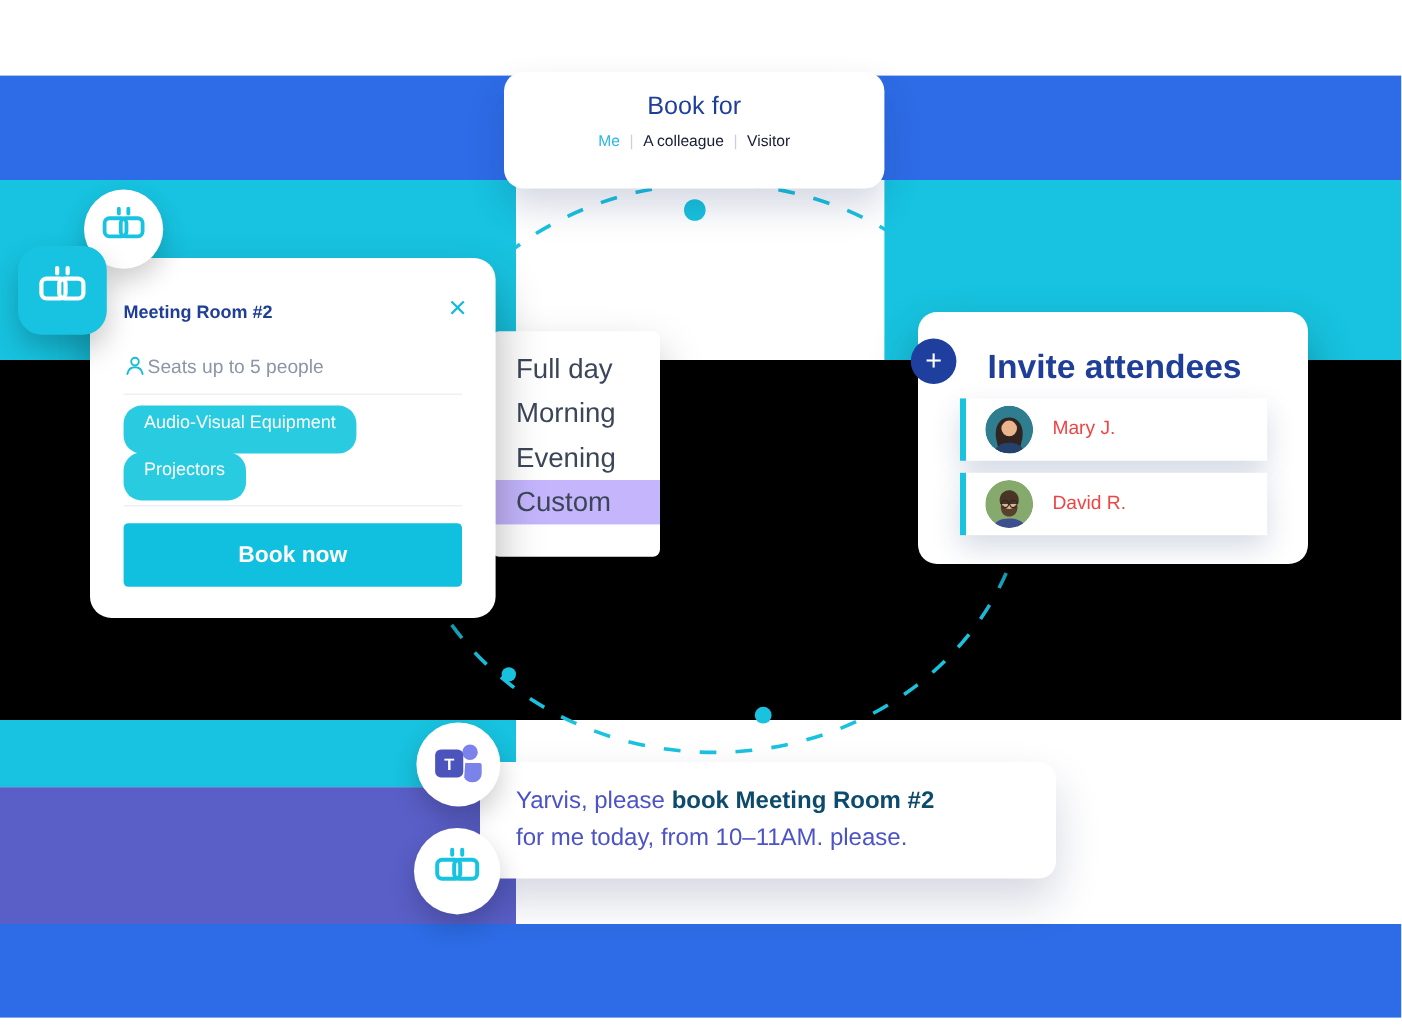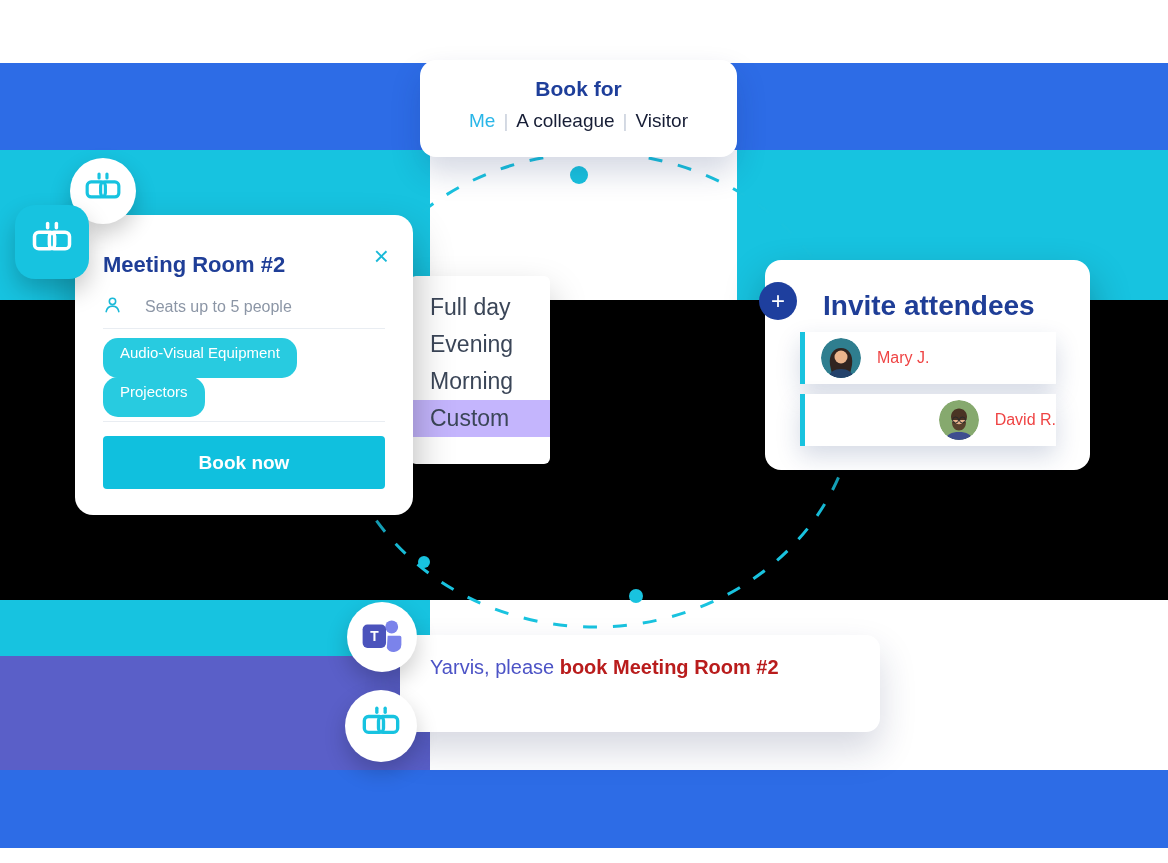--- a/index.html
+++ b/index.html
@@ -24,7 +24,7 @@
   
   .book-for-card { left: 420px; top: 60px; width: 317px; height: 97px; border-radius: 16px;
                    box-shadow: 0 15px 30px rgba(15,40,100,.18); z-index: 2; text-align: center; }
-  .book-for-title { margin-top: 17px; font-size: 21px; font-weight: bold; color: #1e3e9a; }
+  .book-for-title { margin-top: 17px; font-size: 21px; font-weight: normal; color: #1e3e9a; }
   .book-for-options { margin-top: 9px; font-size: 19px; color: #161d35; }
   .opt-active { color: #29b6e8; }
   .opt-sep { color: #c9d0dc; margin: 0 8px; }

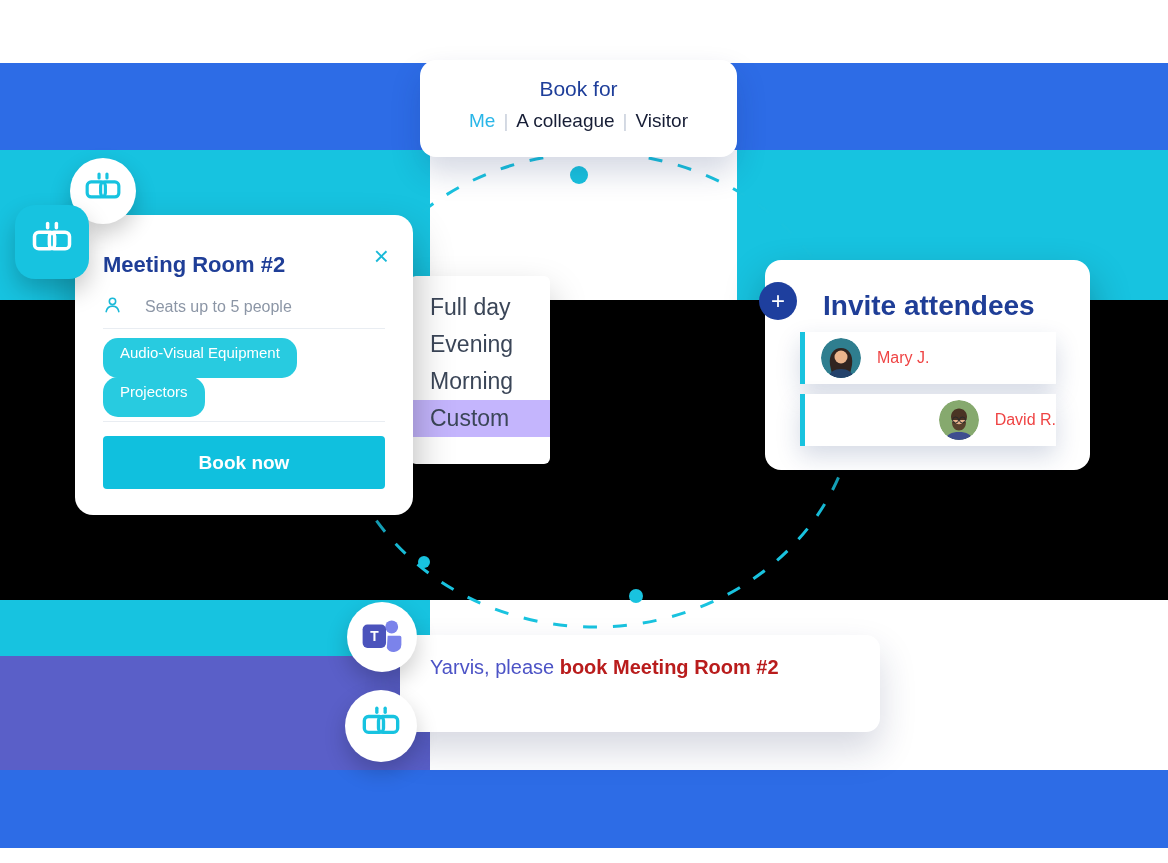--- a/index.html
+++ b/index.html
@@ -25,7 +25,7 @@
   .book-for-card { left: 420px; top: 60px; width: 317px; height: 97px; border-radius: 16px;
                    box-shadow: 0 15px 30px rgba(15,40,100,.18); z-index: 2; text-align: center; }
   .book-for-title { margin-top: 17px; font-size: 21px; font-weight: normal; color: #1e3e9a; }
-  .book-for-options { margin-top: 9px; font-size: 19px; color: #161d35; }
+  .book-for-options { margin-top: 9px; font-size: 13px; color: #161d35; }
   .opt-active { color: #29b6e8; }
   .opt-sep { color: #c9d0dc; margin: 0 8px; }
 

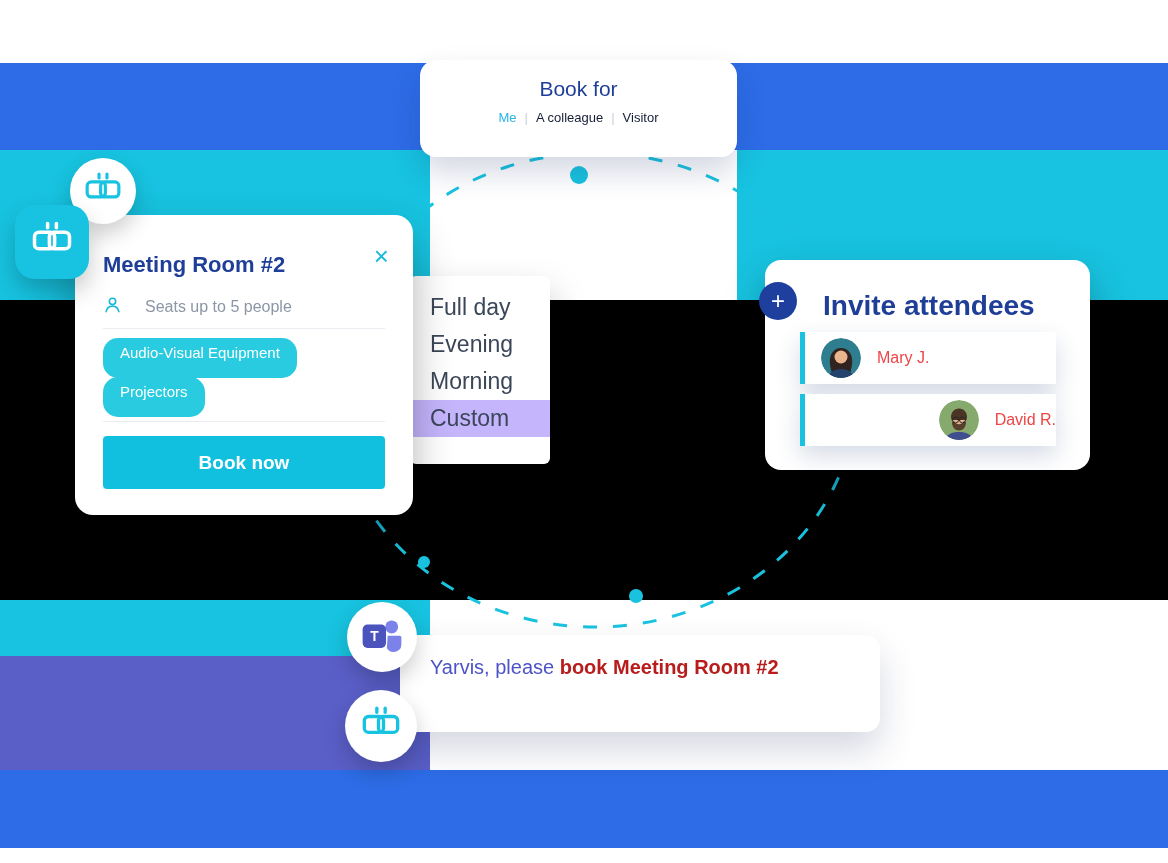--- a/index.html
+++ b/index.html
@@ -32,7 +32,7 @@
   
   .room-card { left: 75px; top: 215px; width: 338px; height: 300px; border-radius: 18px;
                box-shadow: 0 20px 40px rgba(0,0,0,.3); z-index: 3; }
-  .room-title { position: absolute; left: 28px; top: 37px; font-size: 22px; font-weight: bold; color: #1f3e97; }
+  .room-title { position: absolute; left: 28px; top: 37px; font-size: 15px; font-weight: bold; color: #1f3e97; }
   .room-close { position: absolute; right: 24px; top: 28px; font-size: 26px; color: #19b9d8;
                 background: none; border: none; line-height: 1; cursor: pointer; font-family: inherit; }
   .room-seats { position: absolute; left: 28px; top: 80px; display: flex; align-items: center; gap: 23px;

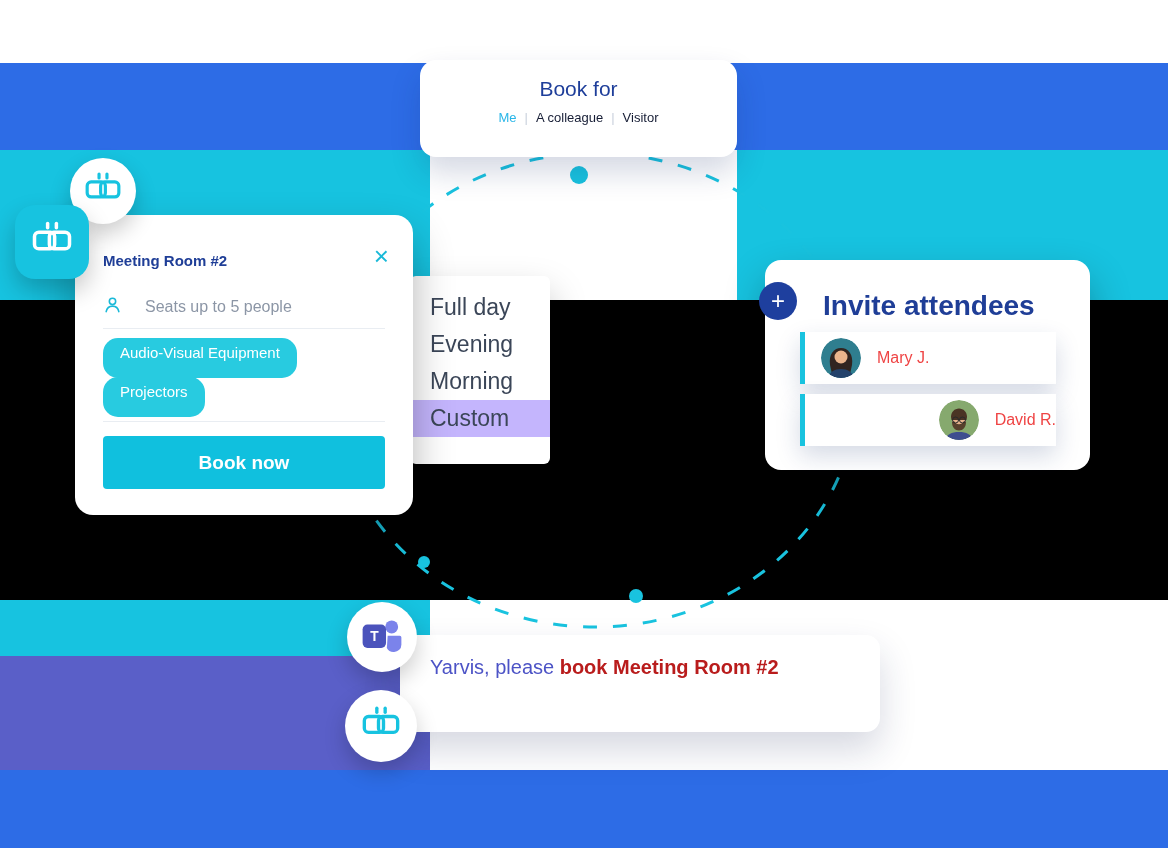--- a/index.html
+++ b/index.html
@@ -35,7 +35,7 @@
   .room-title { position: absolute; left: 28px; top: 37px; font-size: 15px; font-weight: bold; color: #1f3e97; }
   .room-close { position: absolute; right: 24px; top: 28px; font-size: 26px; color: #19b9d8;
                 background: none; border: none; line-height: 1; cursor: pointer; font-family: inherit; }
-  .room-seats { position: absolute; left: 28px; top: 80px; display: flex; align-items: center; gap: 23px;
+  .room-seats { position: absolute; left: 28px; top: 80px; display: flex; align-items: center; gap: 1px;
                 font-size: 16px; color: #8c96a6; }
   .room-div { position: absolute; left: 28px; right: 28px; border-top: 1px solid #e9edf2; }
   .room-div1 { top: 113px; } .room-div2 { top: 206px; }

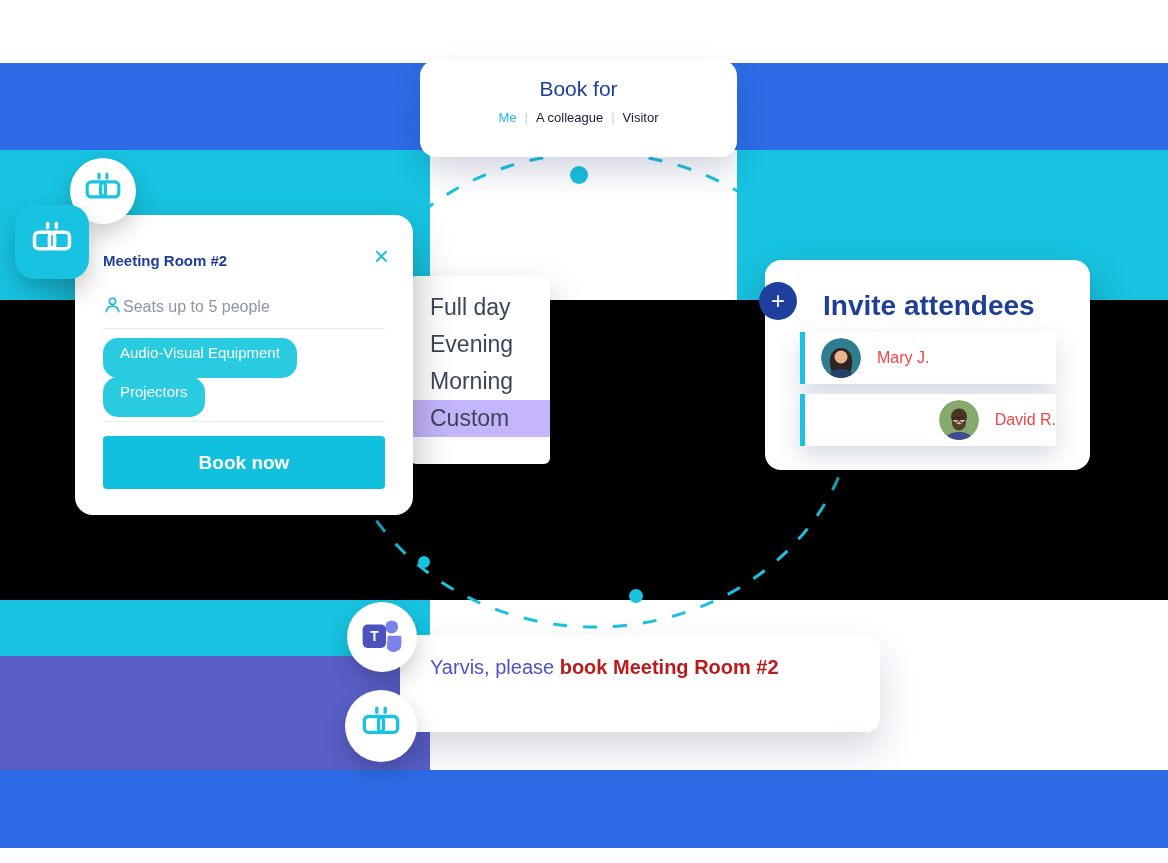--- a/index.html
+++ b/index.html
@@ -136,8 +136,8 @@
 
   <div class="card duration-card">
     <div class="duration-item">Full day</div>
+    <div class="duration-item">Morning</div>
     <div class="duration-item">Evening</div>
-    <div class="duration-item">Morning</div>
     <div class="duration-item selected">Custom</div>
   </div>
 

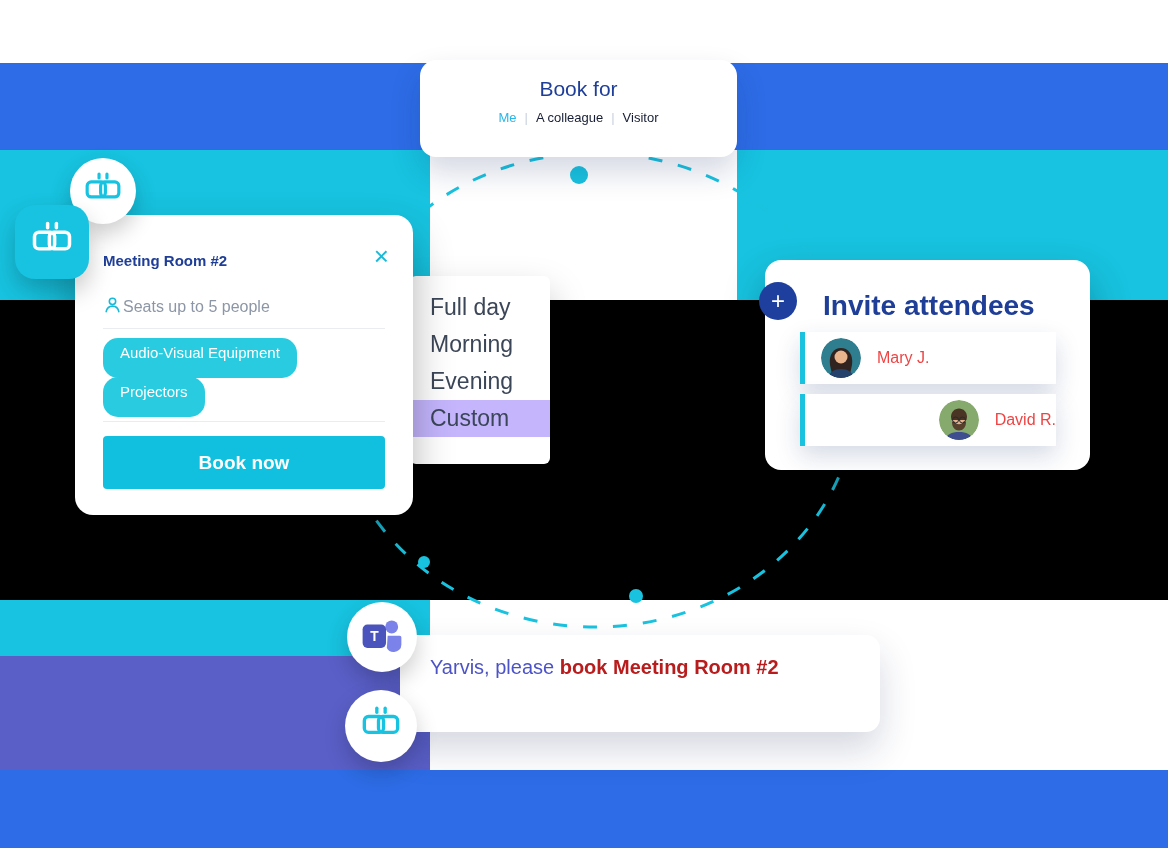--- a/index.html
+++ b/index.html
@@ -64,7 +64,7 @@
                   box-shadow: 0 10px 24px rgba(24,50,110,.18); display: flex; align-items: center;
                   gap: 16px; padding-left: 21px; cursor: pointer; }
   .attendee-row::before { content: ""; position: absolute; left: 0; top: 0; bottom: 0; width: 5px; background: #19c3df; }
-  .attendee-row1 { top: 72px; } .attendee-row2 { top: 134px; justify-content: flex-end; }
+  .attendee-row1 { top: 72px; } .attendee-row2 { top: 134px; }
   .attendee-avatar { width: 40px; height: 40px; border-radius: 50%; overflow: hidden; flex: 0 0 40px; }
   .attendee-name { font-size: 16px; color: #ef4444; }
 

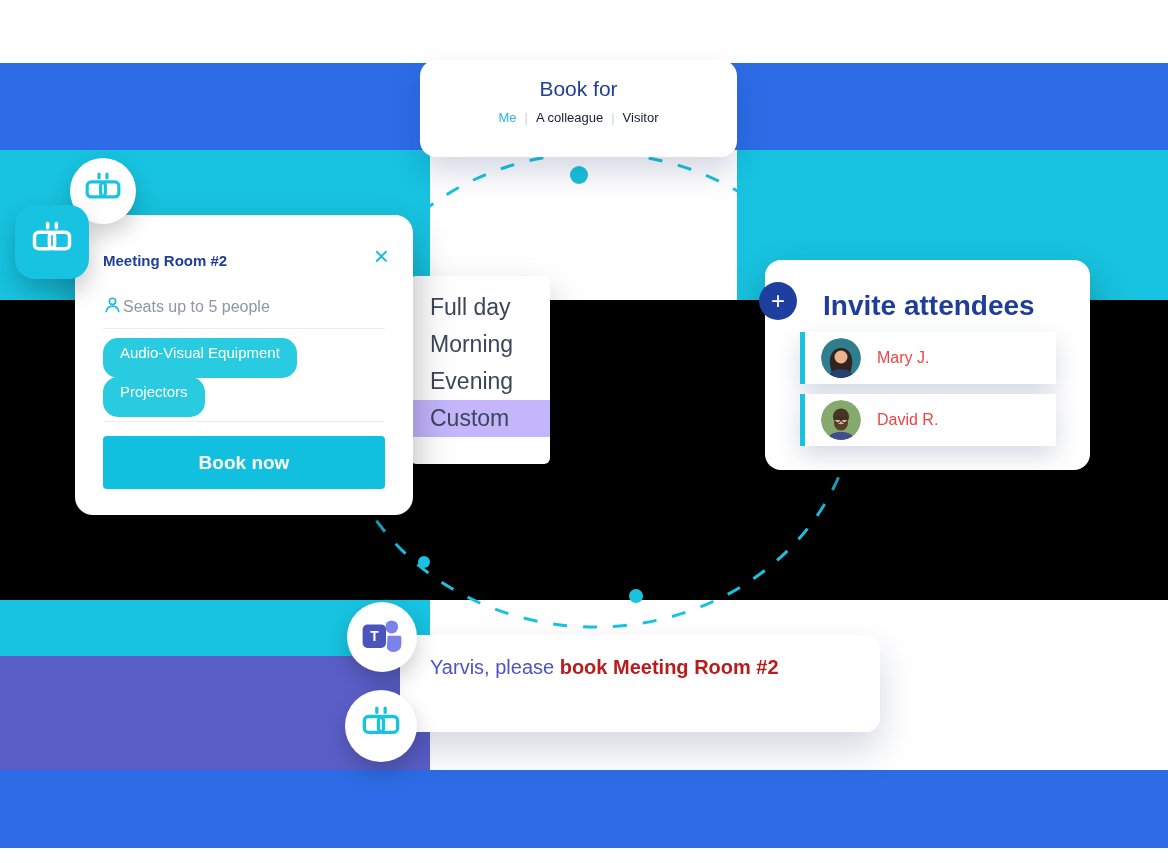--- a/index.html
+++ b/index.html
@@ -72,7 +72,7 @@
   .message-card { left: 400px; top: 635px; width: 480px; height: 97px; border-radius: 14px;
                   box-shadow: 0 18px 36px rgba(30,40,90,.18); z-index: 2;
                   padding: 17px 20px 0 30px; font-size: 20px; line-height: 31px; color: #4c53c6; }
-  .msg-bold { font-weight: bold; color: #b91c1c; }
+  .msg-bold { font-weight: bold; color: #0c4a6e; }
 
   
   .badge { position: absolute; border-radius: 50%; background: #fff; display: flex;

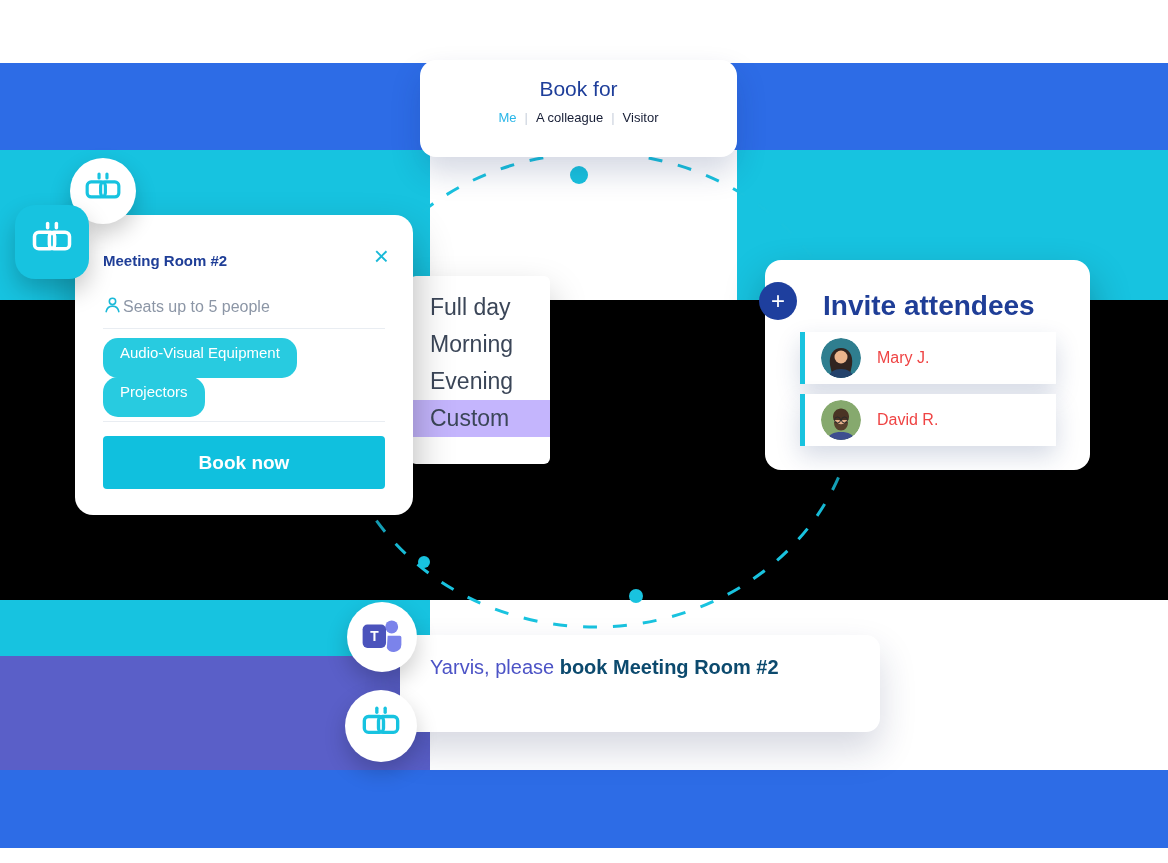--- a/index.html
+++ b/index.html
@@ -190,6 +190,7 @@
 
   <div class="card message-card">
     <div><span>Yarvis, please </span><span class="msg-bold">book Meeting Room #2</span></div>
+    <div><span>for me today, from 10–11AM. please.</span></div>
   </div>
 
   <div class="badge badge-room-top">

